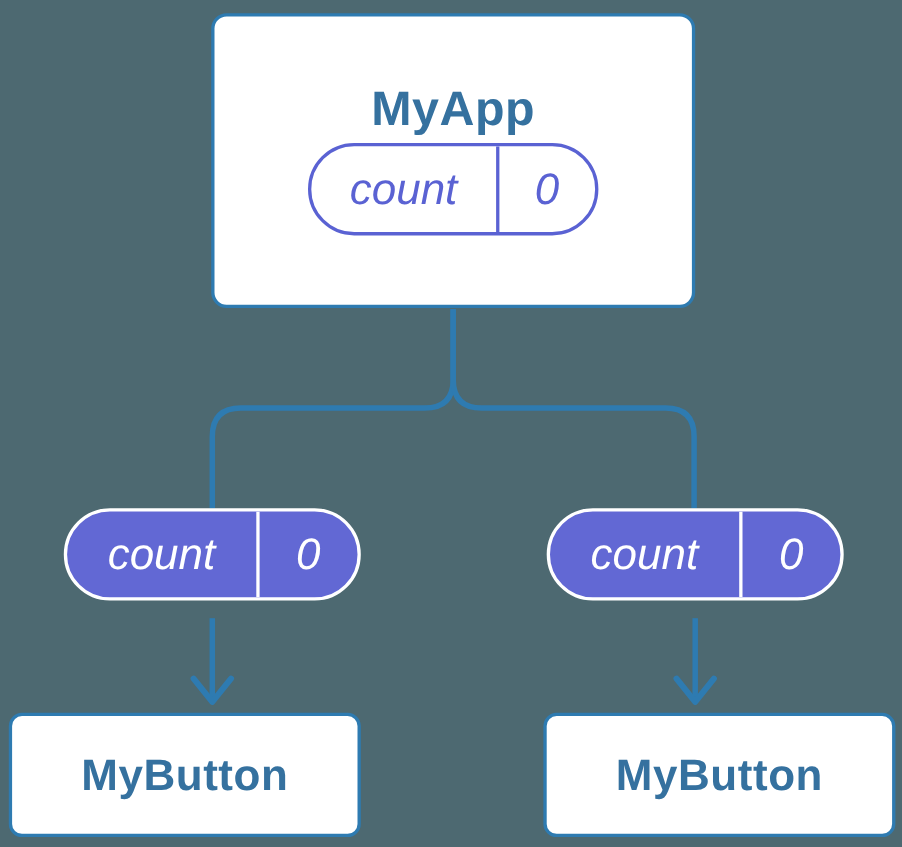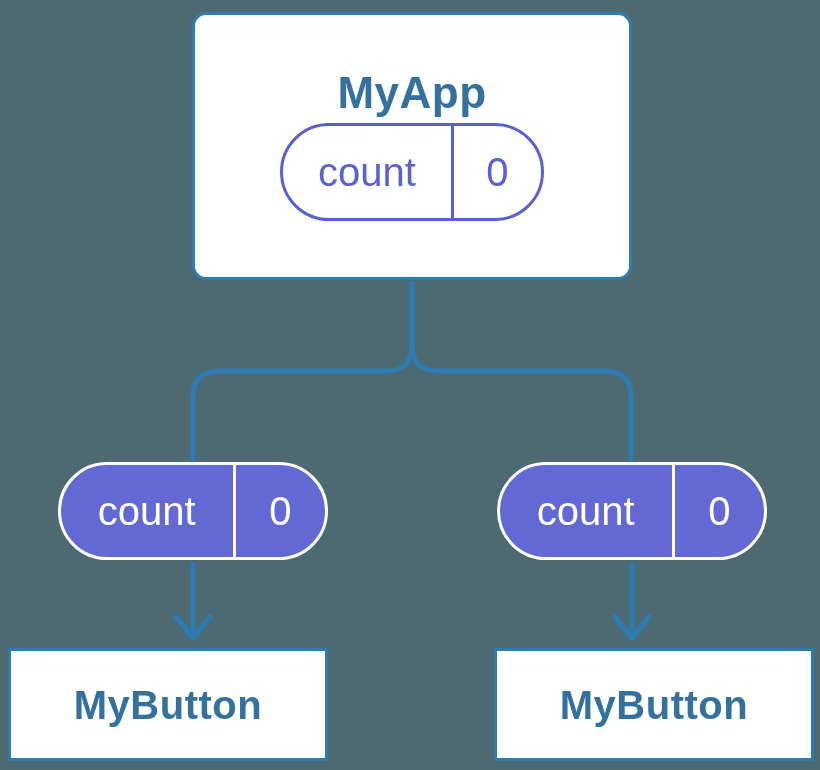--- a/index.html
+++ b/index.html
@@ -25,8 +25,9 @@
   .leaf-right {left:494px;}
 
   .pill {
-    display:flex; height:98px; border-radius:50px; overflow:hidden;
+    display:flex; height:84px; border-radius:50px; overflow:hidden;
     box-sizing:border-box;
+    font-style:italic;
   }
   .pill-outline {
     width:264px; background:#FFFFFF; border:3px solid #5A62D3; color:#5A62D3;

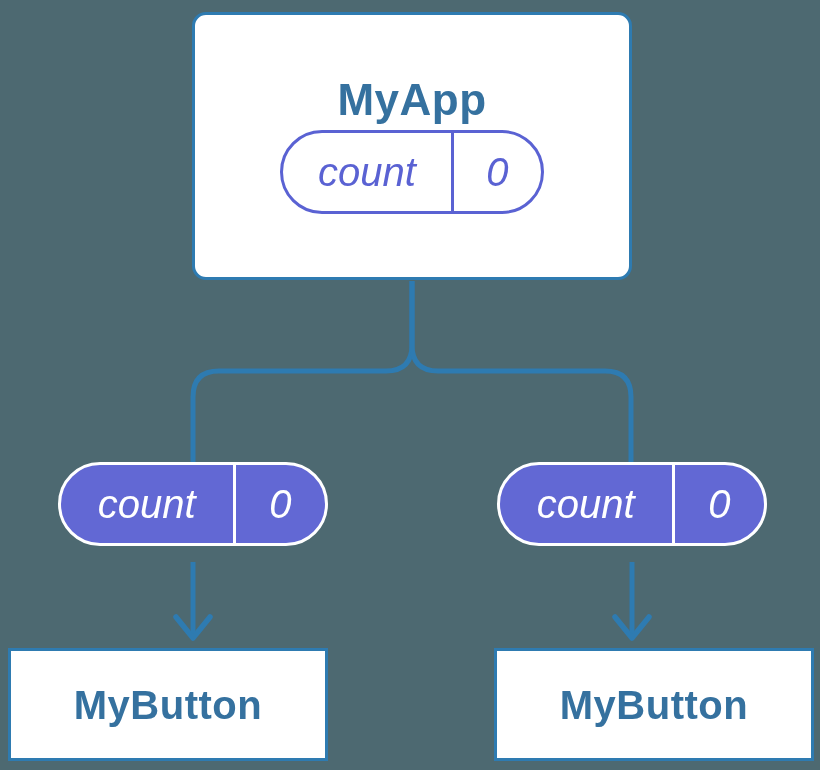--- a/index.html
+++ b/index.html
@@ -19,7 +19,7 @@
   }
   .root {left:192px; top:12px; width:440px; height:268px; border-radius:14px; gap:8px;}
   .node-title {color:#35719F; font-weight:700; font-size:44px; letter-spacing:0.5px; line-height:1;}
-  .leaf {top:648px; width:320px; height:113px; border-radius:0;}
+  .leaf {top:648px; width:320px; height:113px; border-radius:12px;}
   .leaf .node-title {font-size:40px;}
   .leaf-left {left:8px;}
   .leaf-right {left:494px;}

